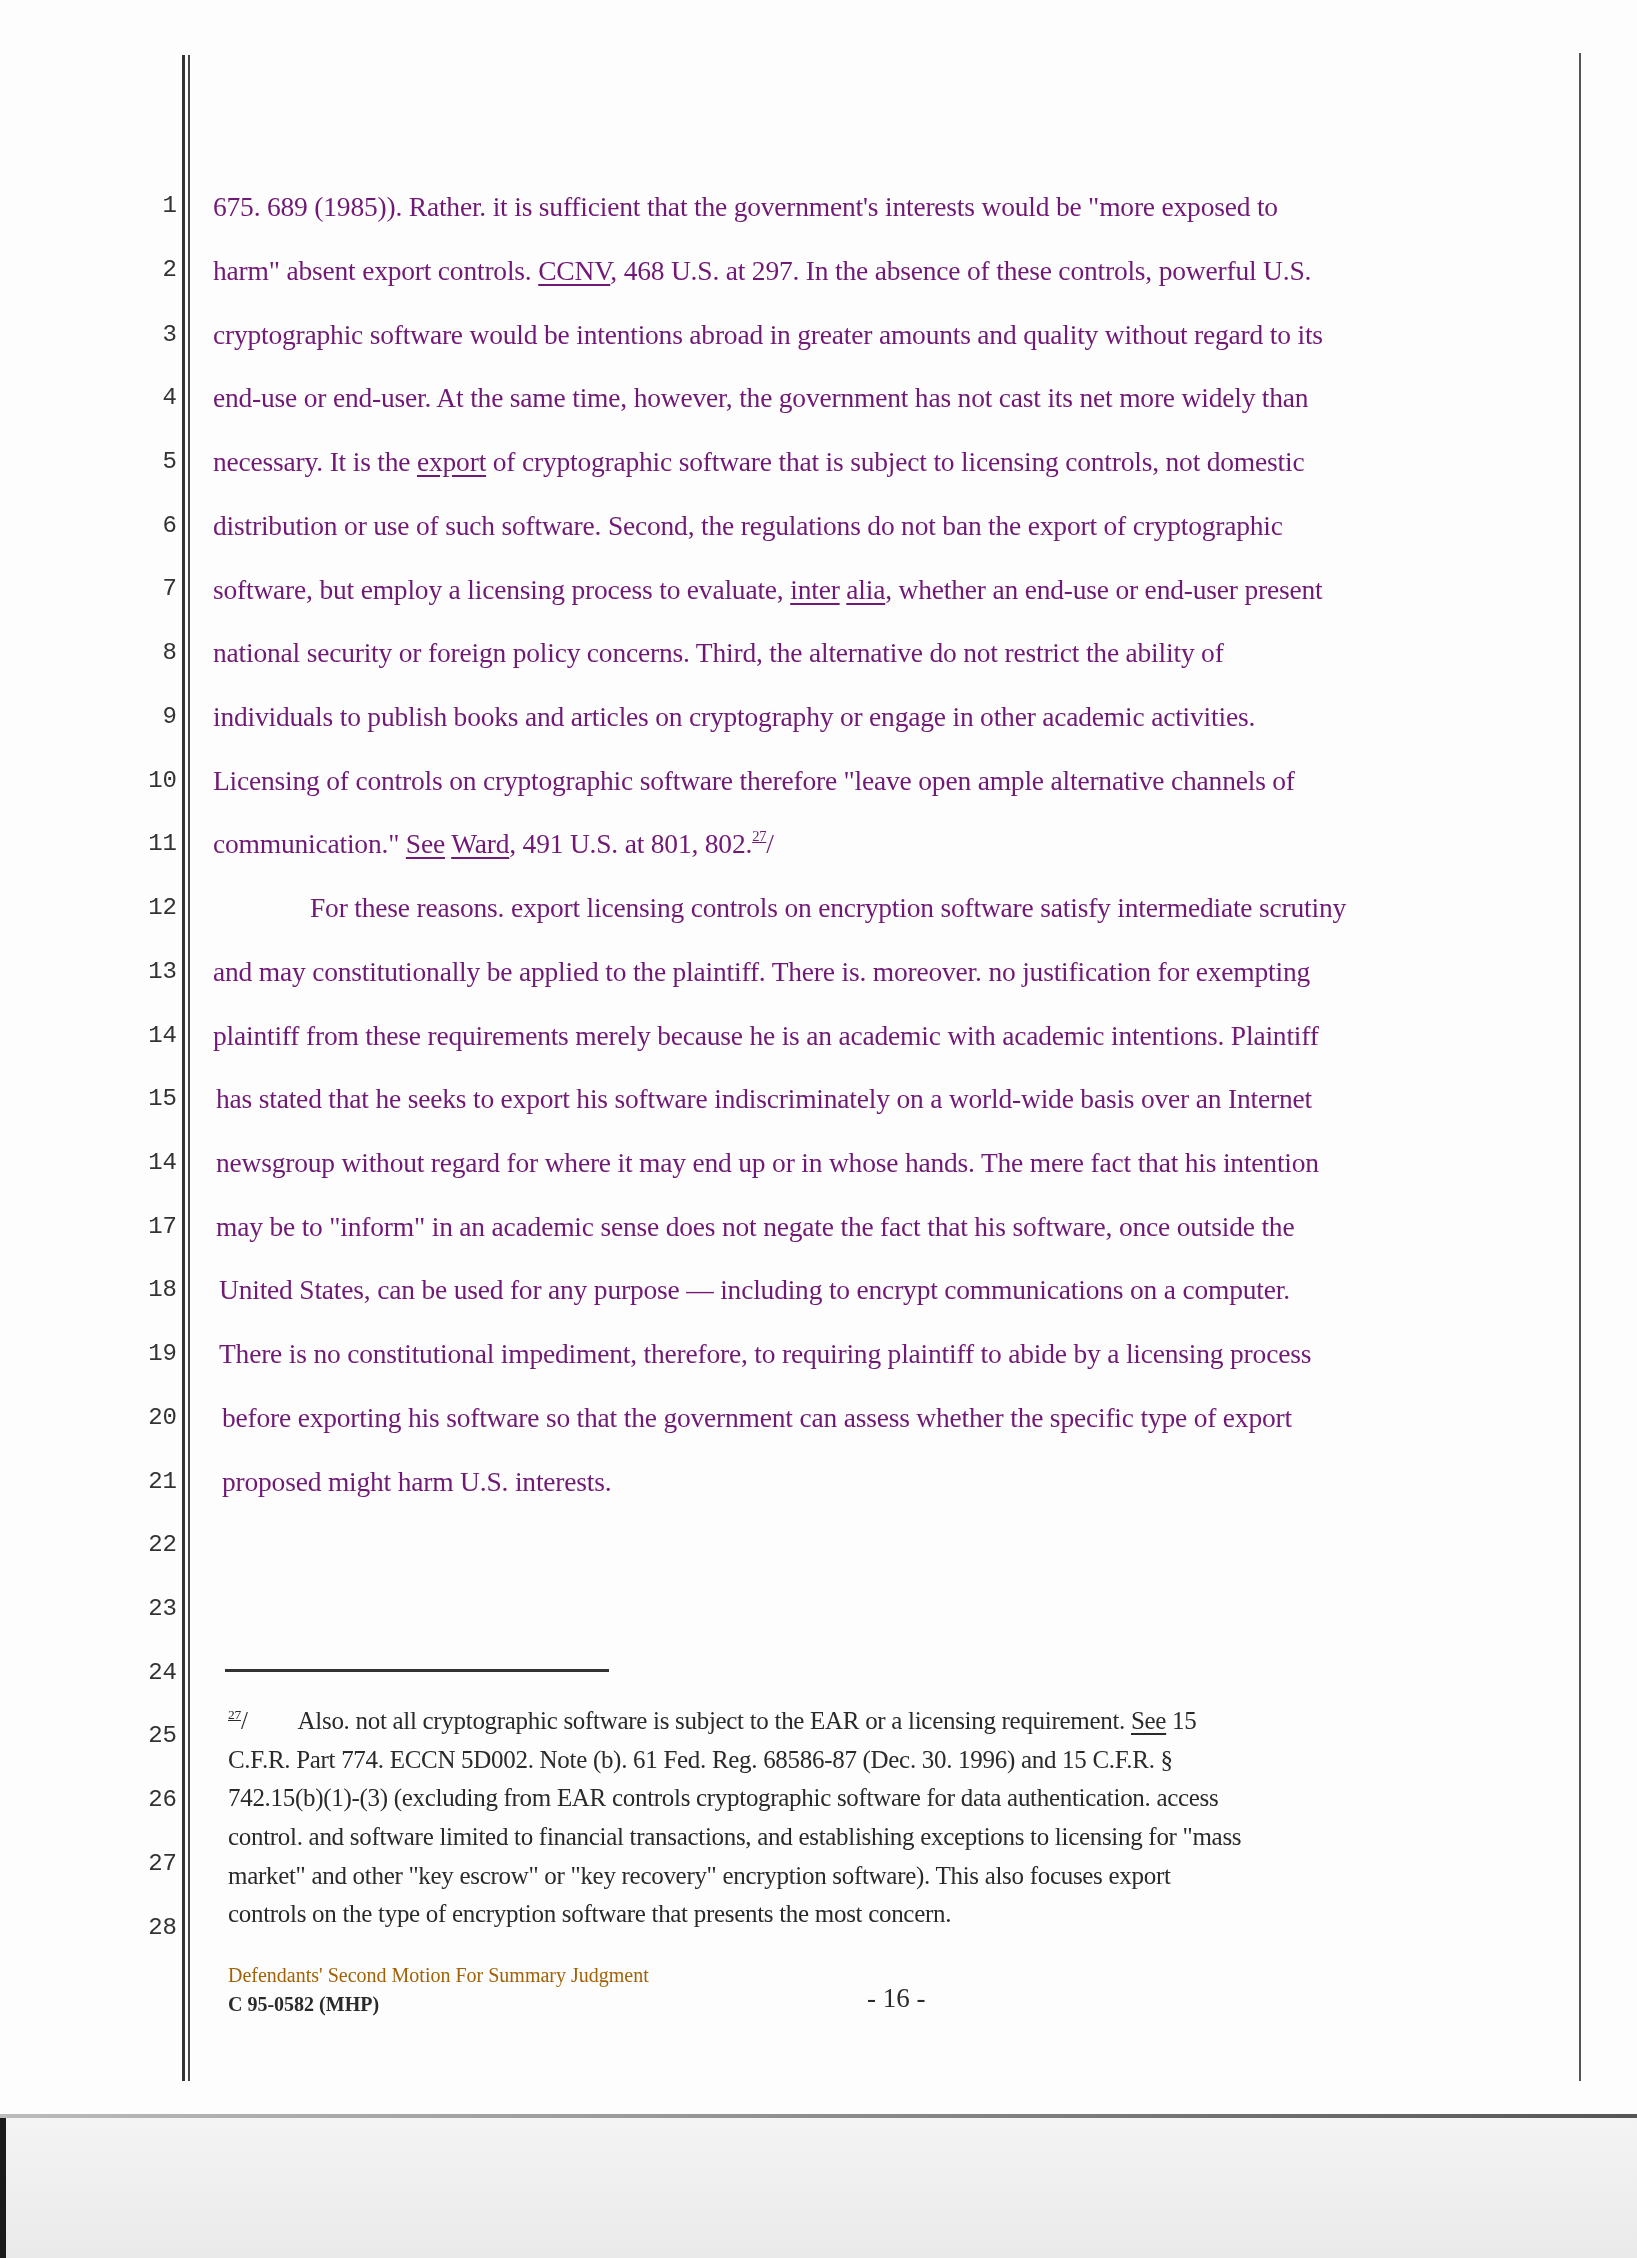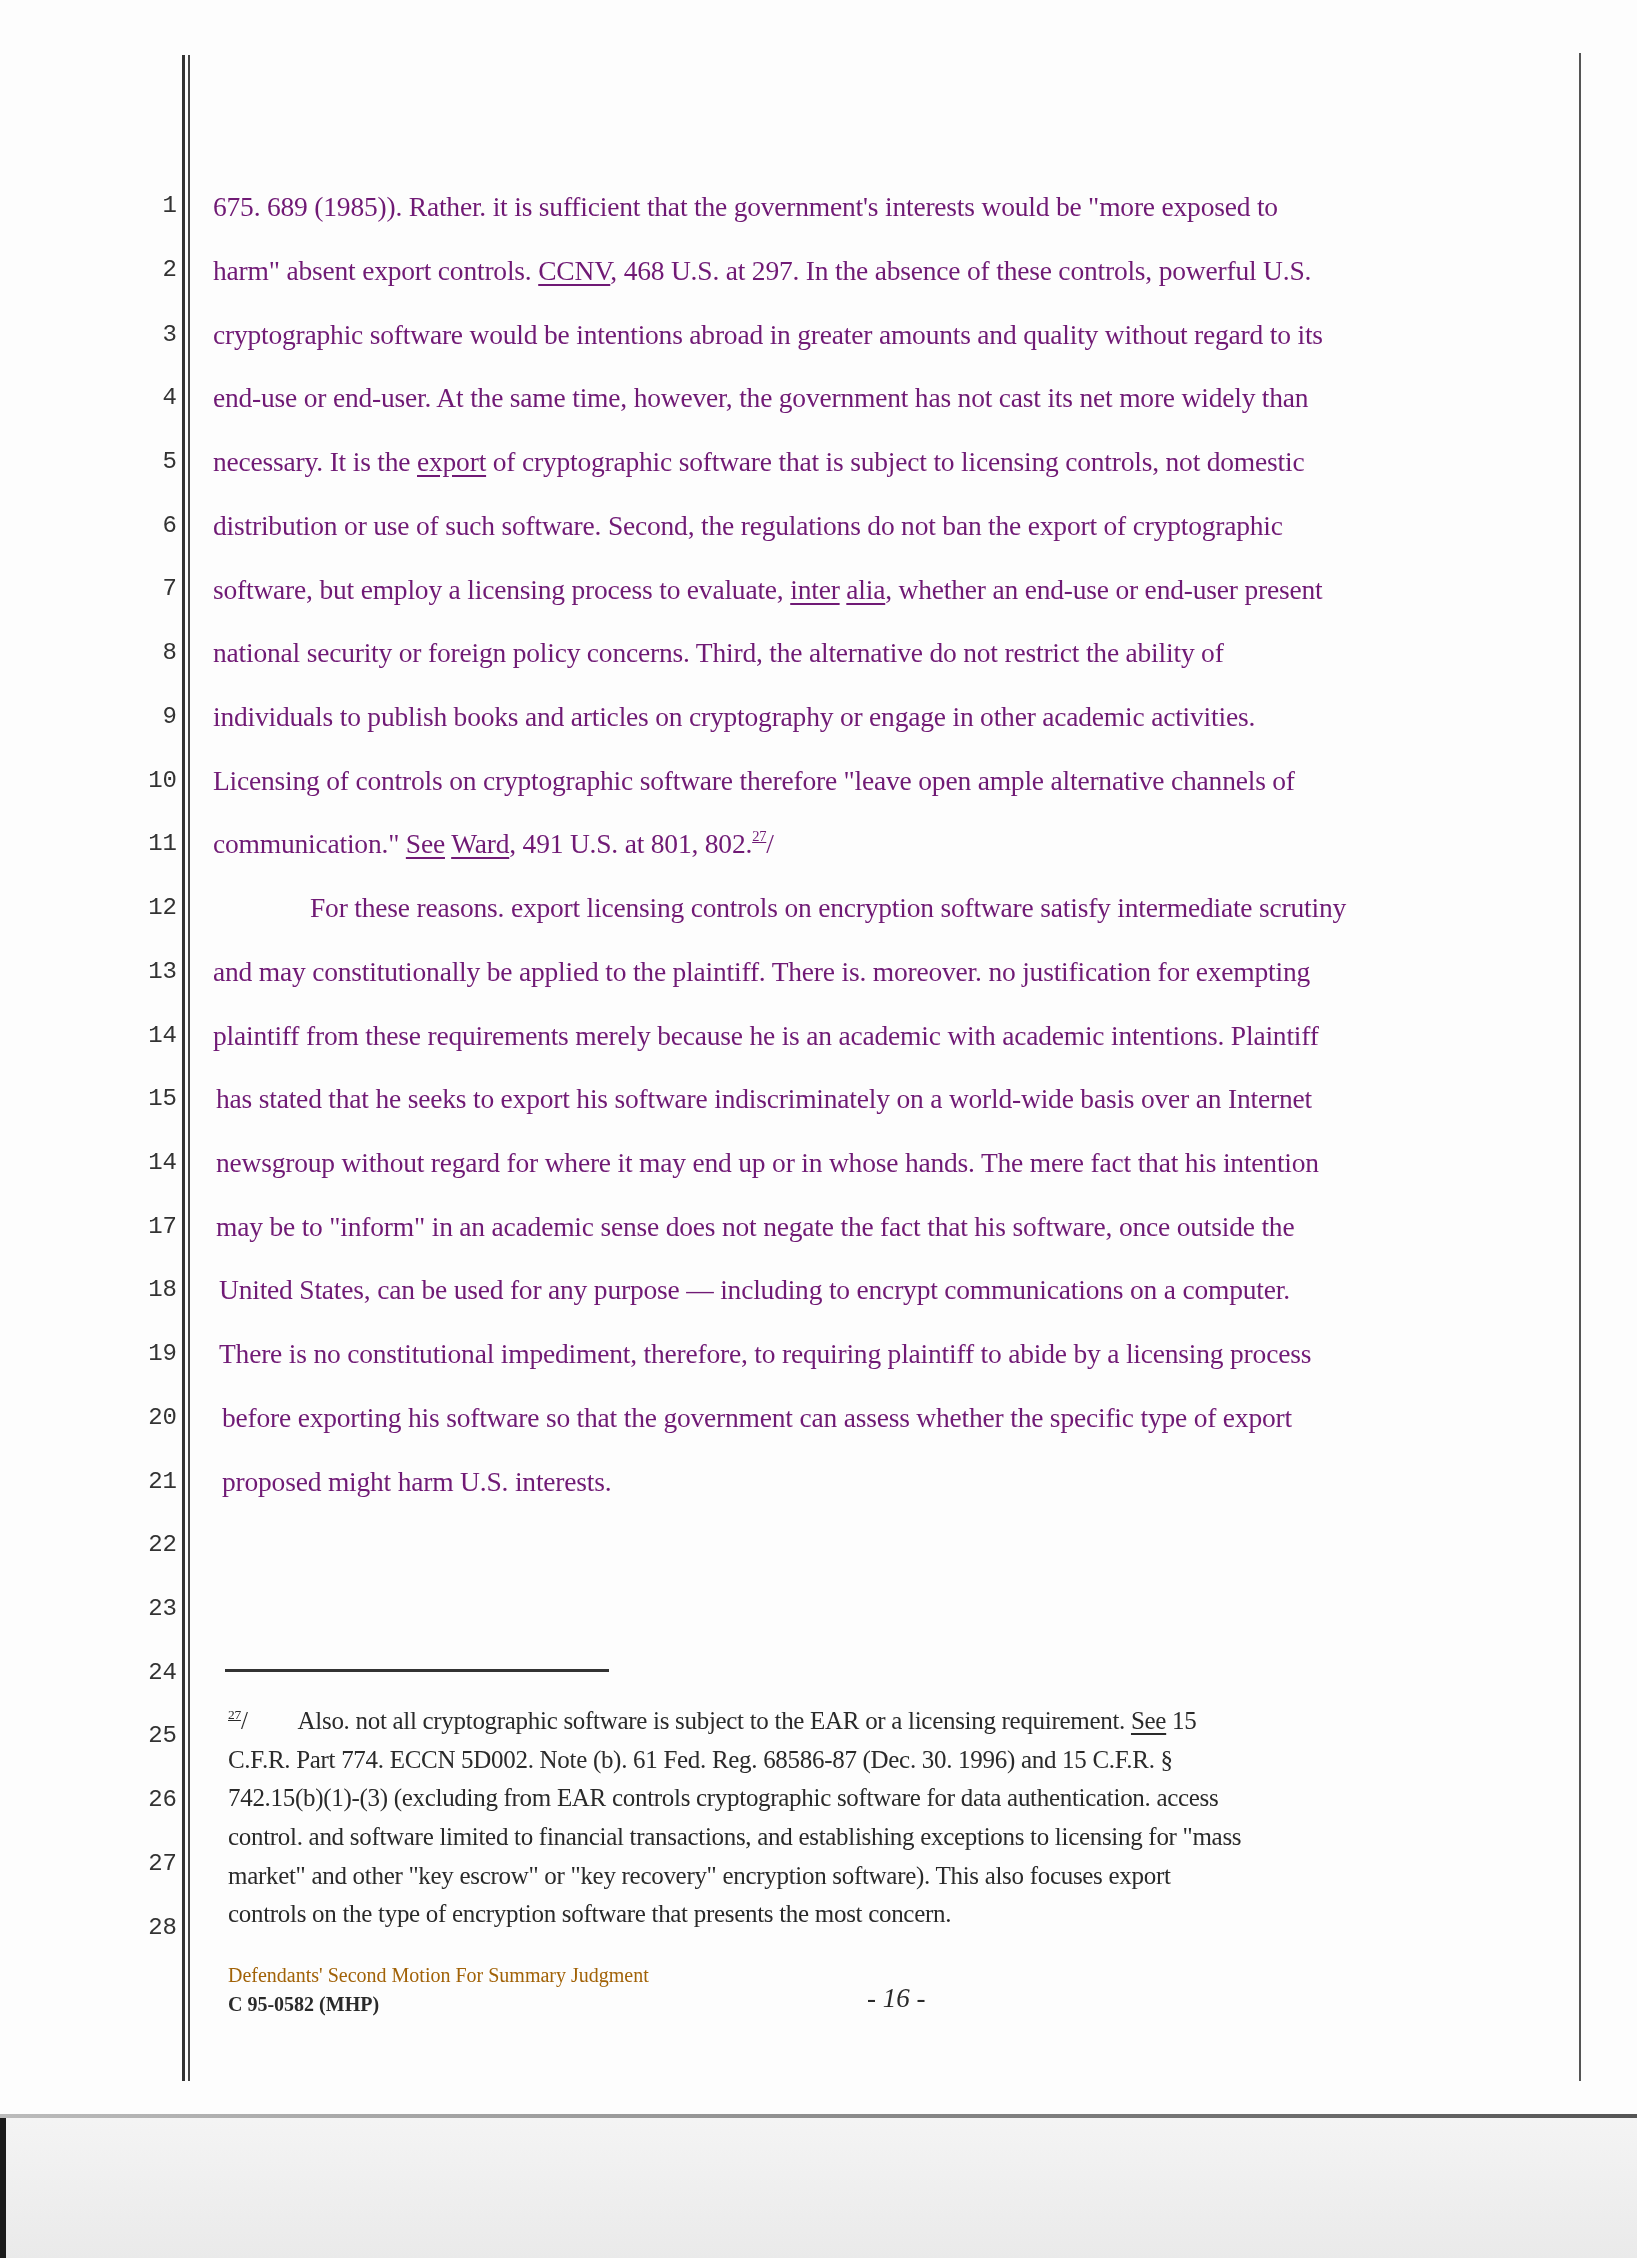--- a/index.html
+++ b/index.html
@@ -32,7 +32,7 @@
 
   .footer-title { position: absolute; left: 228px; top: 1964px; font-size: 20px; font-weight: normal; color: #a16207; }
   .footer-case { position: absolute; left: 228px; top: 1993px; font-size: 20px; font-weight: bold; color: #2a2a2a; }
-  .page-num { position: absolute; left: 867px; top: 1983px; font-size: 27px; color: #2a2a2a; font-style: italic; }
+  .page-num { position: absolute; left: 867px; top: 1983px; font-size: 27px; color: #2a2a2a; }
 </style>
 </head>
 <body>

